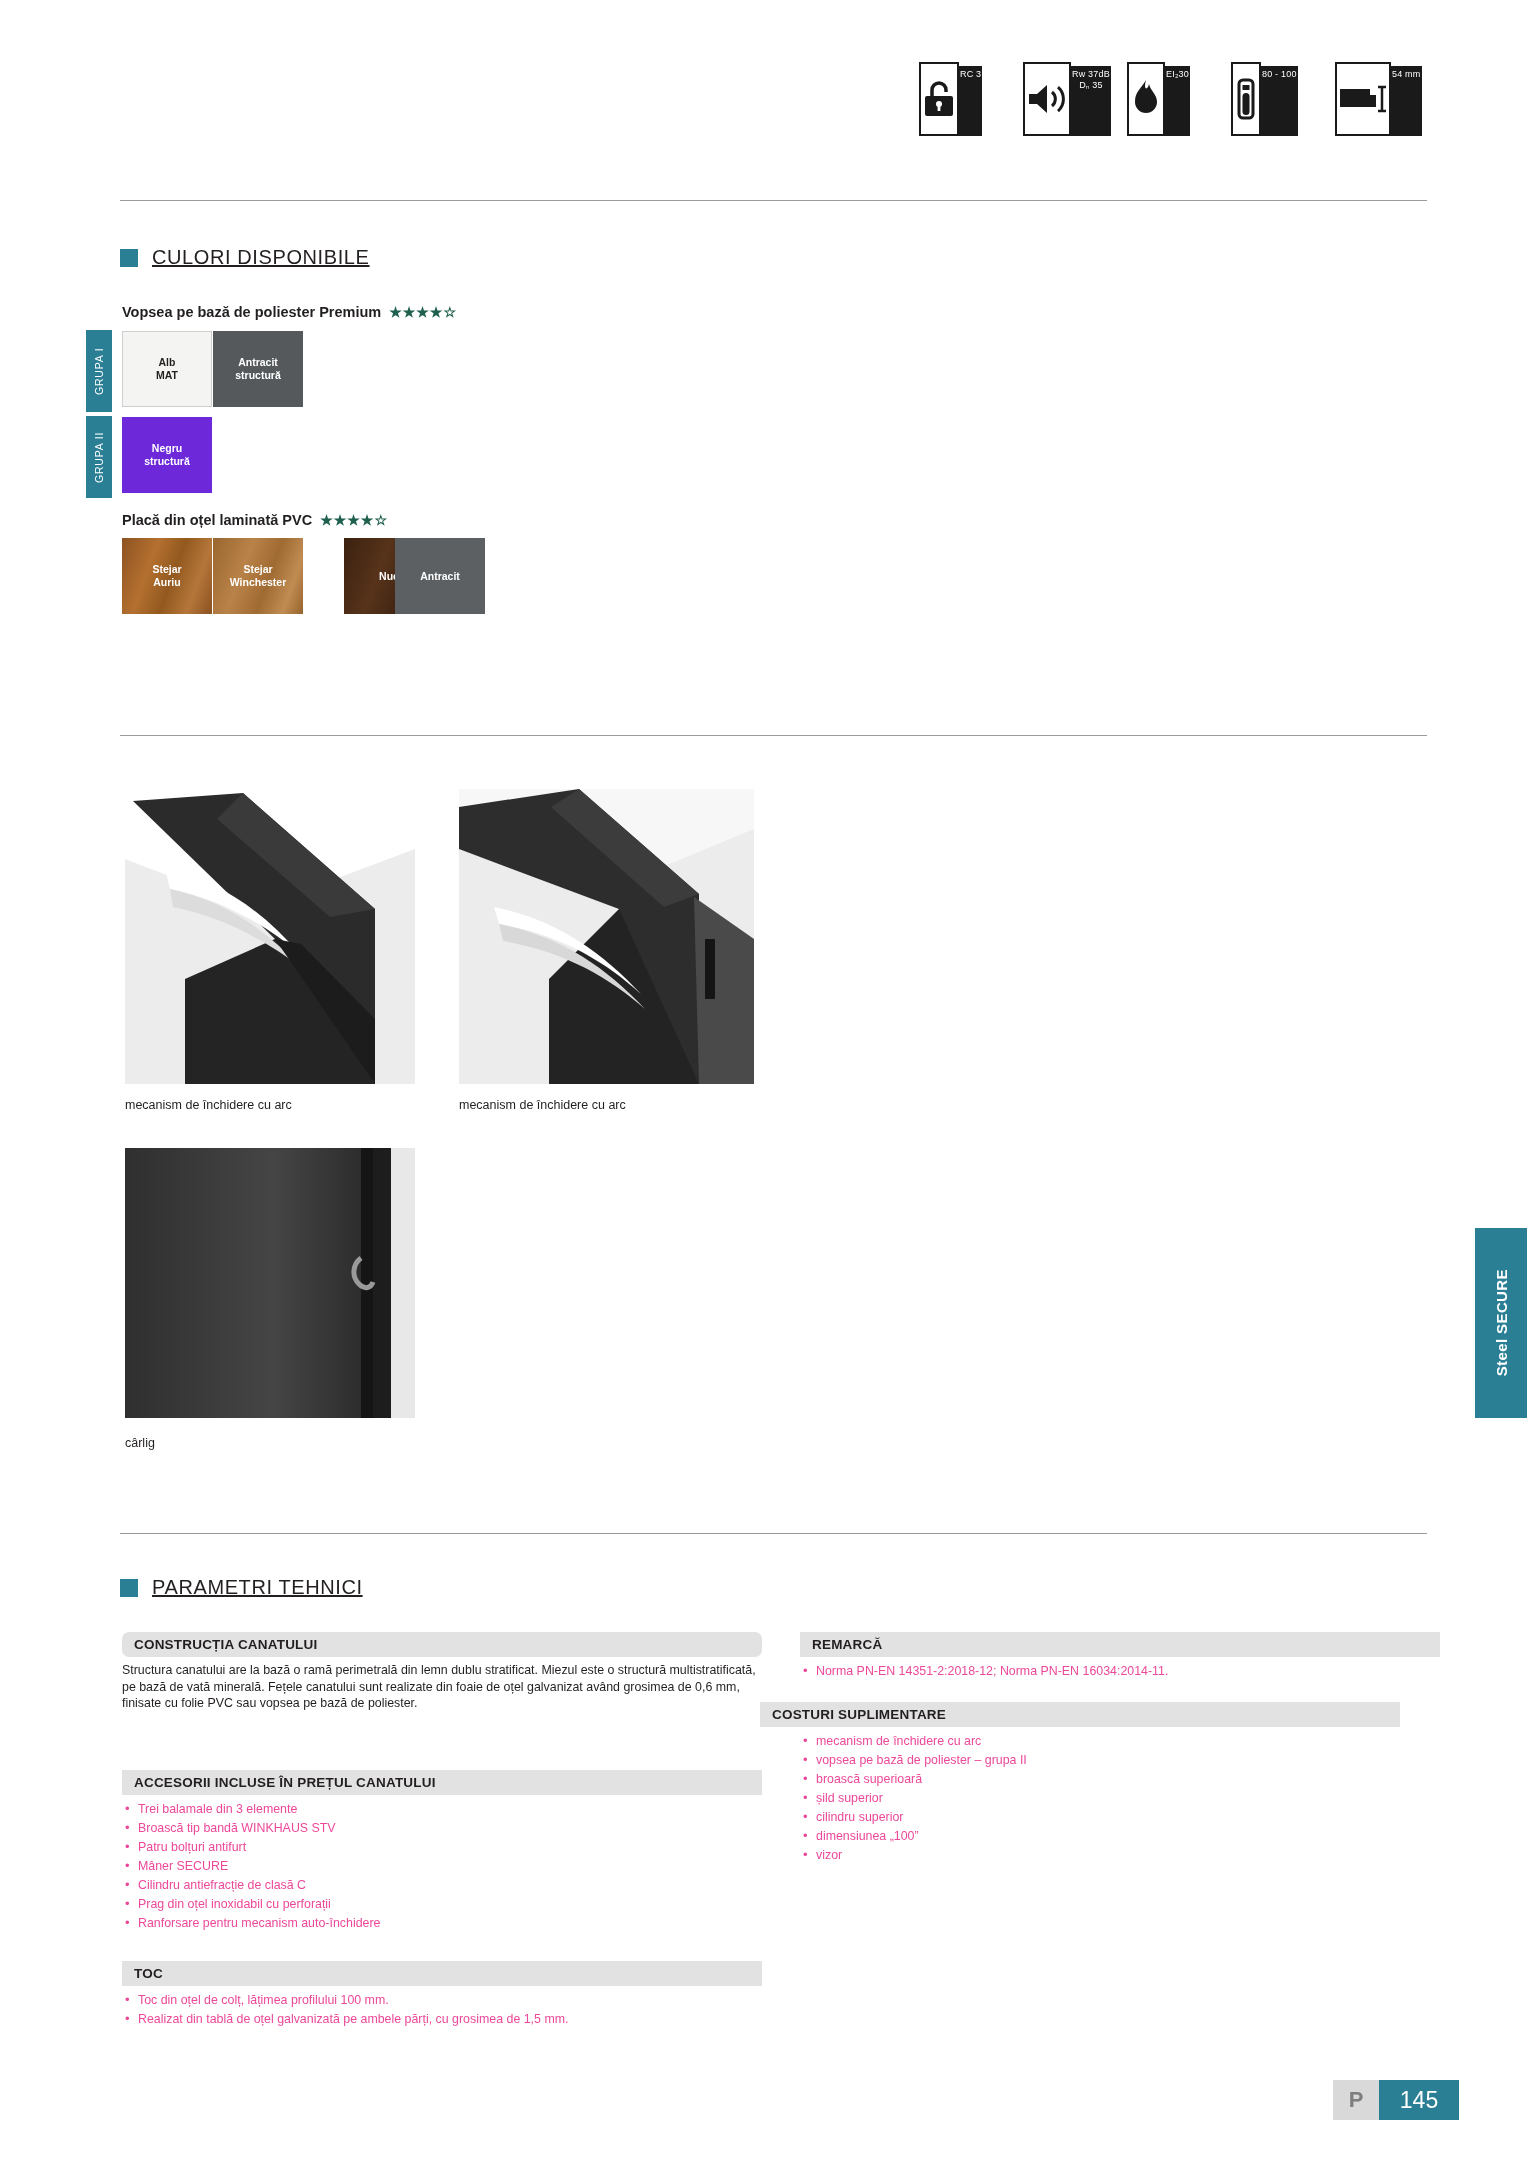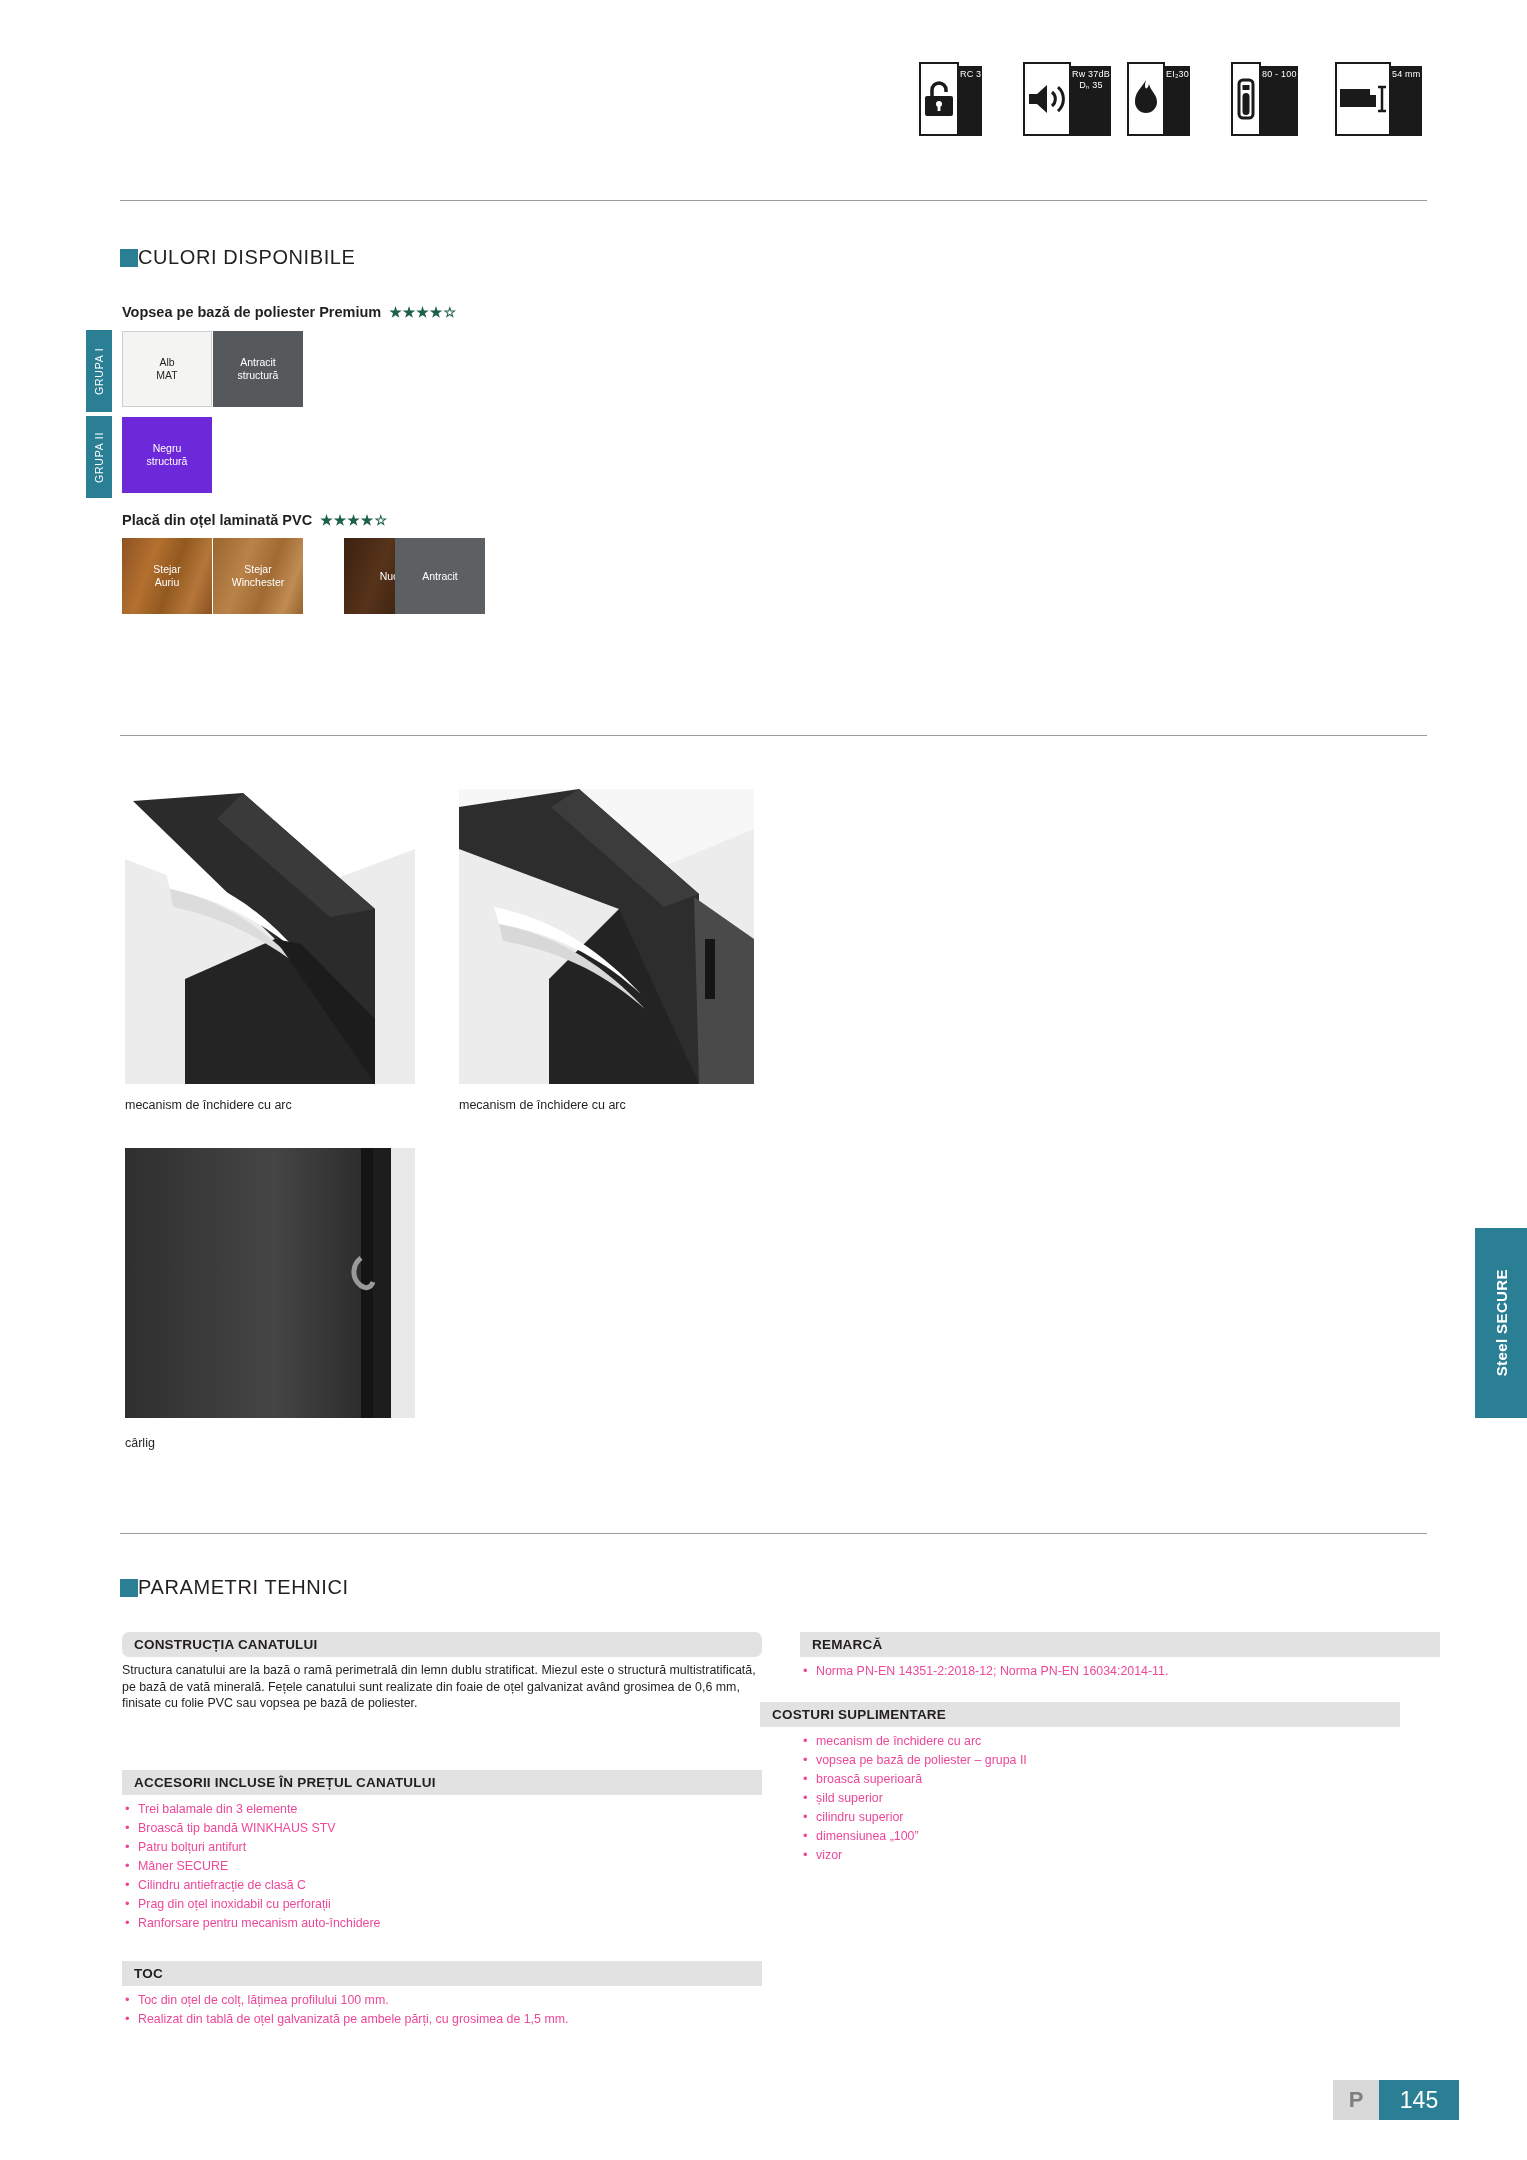--- a/index.html
+++ b/index.html
@@ -58,6 +58,8 @@
     position: absolute;
     display: flex;
     align-items: center;
+    gap: 14px;
+    text-decoration: underline;
   }
   .sec-sq { width: 18px; height: 18px; background: #2a7f95; display: block; }
   .sec-title {

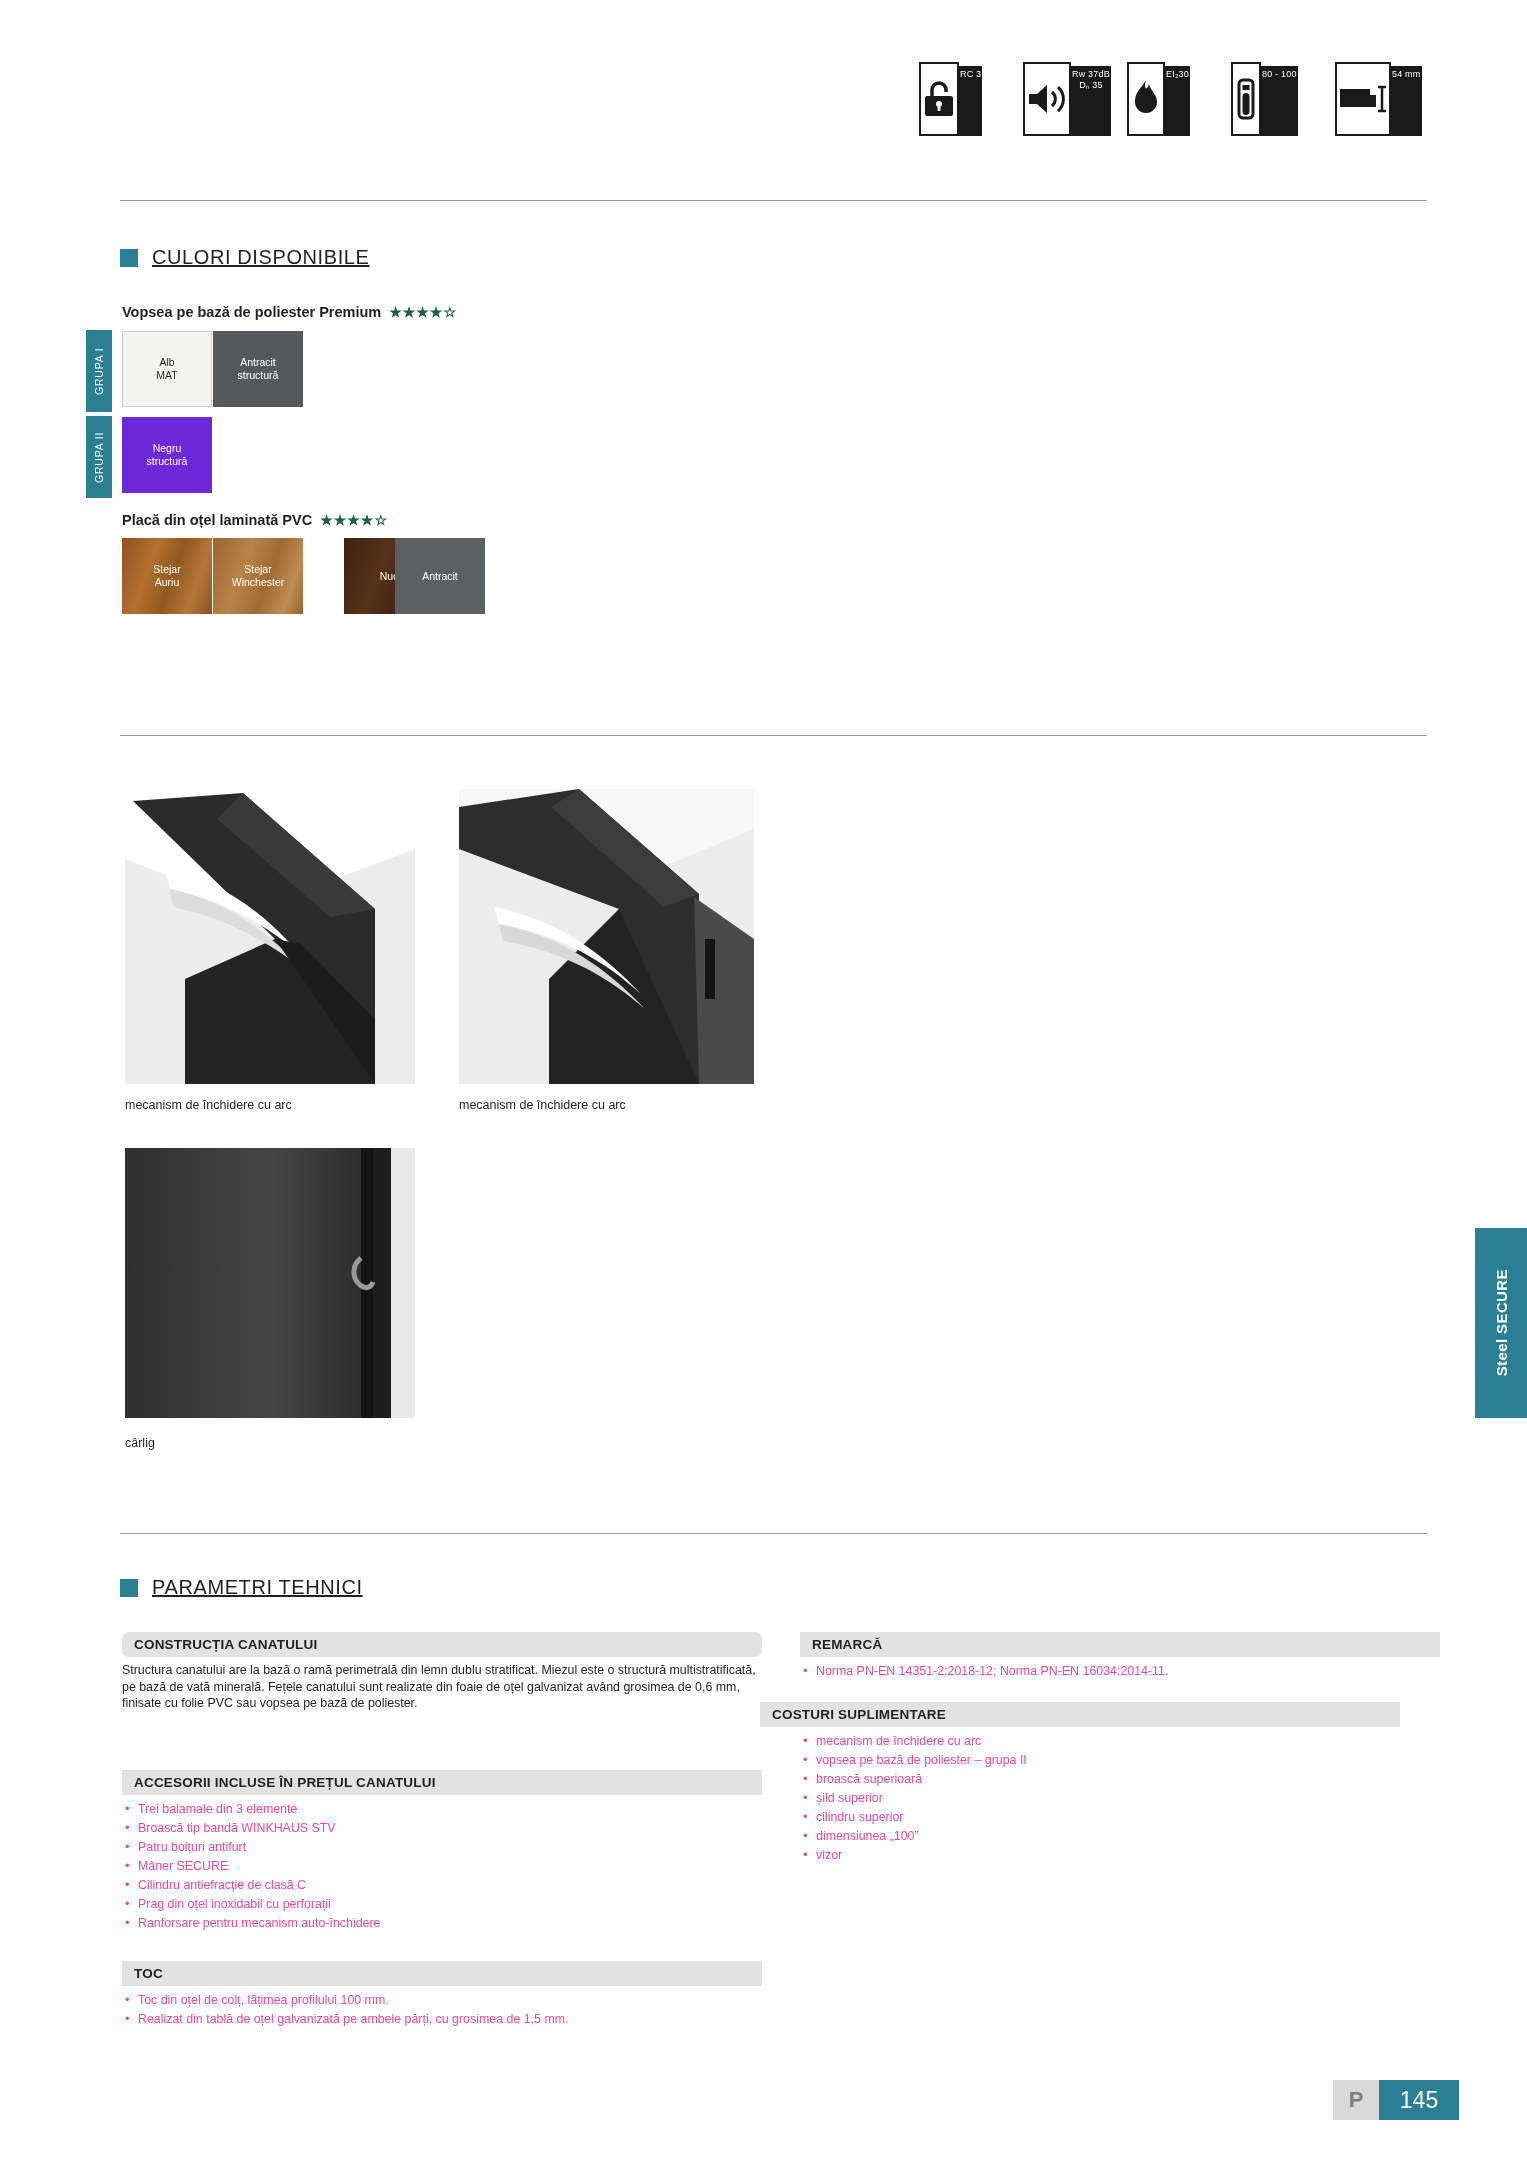--- a/index.html
+++ b/index.html
@@ -104,7 +104,7 @@
     font-size: 10.5px;
     line-height: 13px;
   }
-  .swatch span { display: block; }
+  .swatch span { display: block; font-weight: bold; }
 
   
   .photo {

